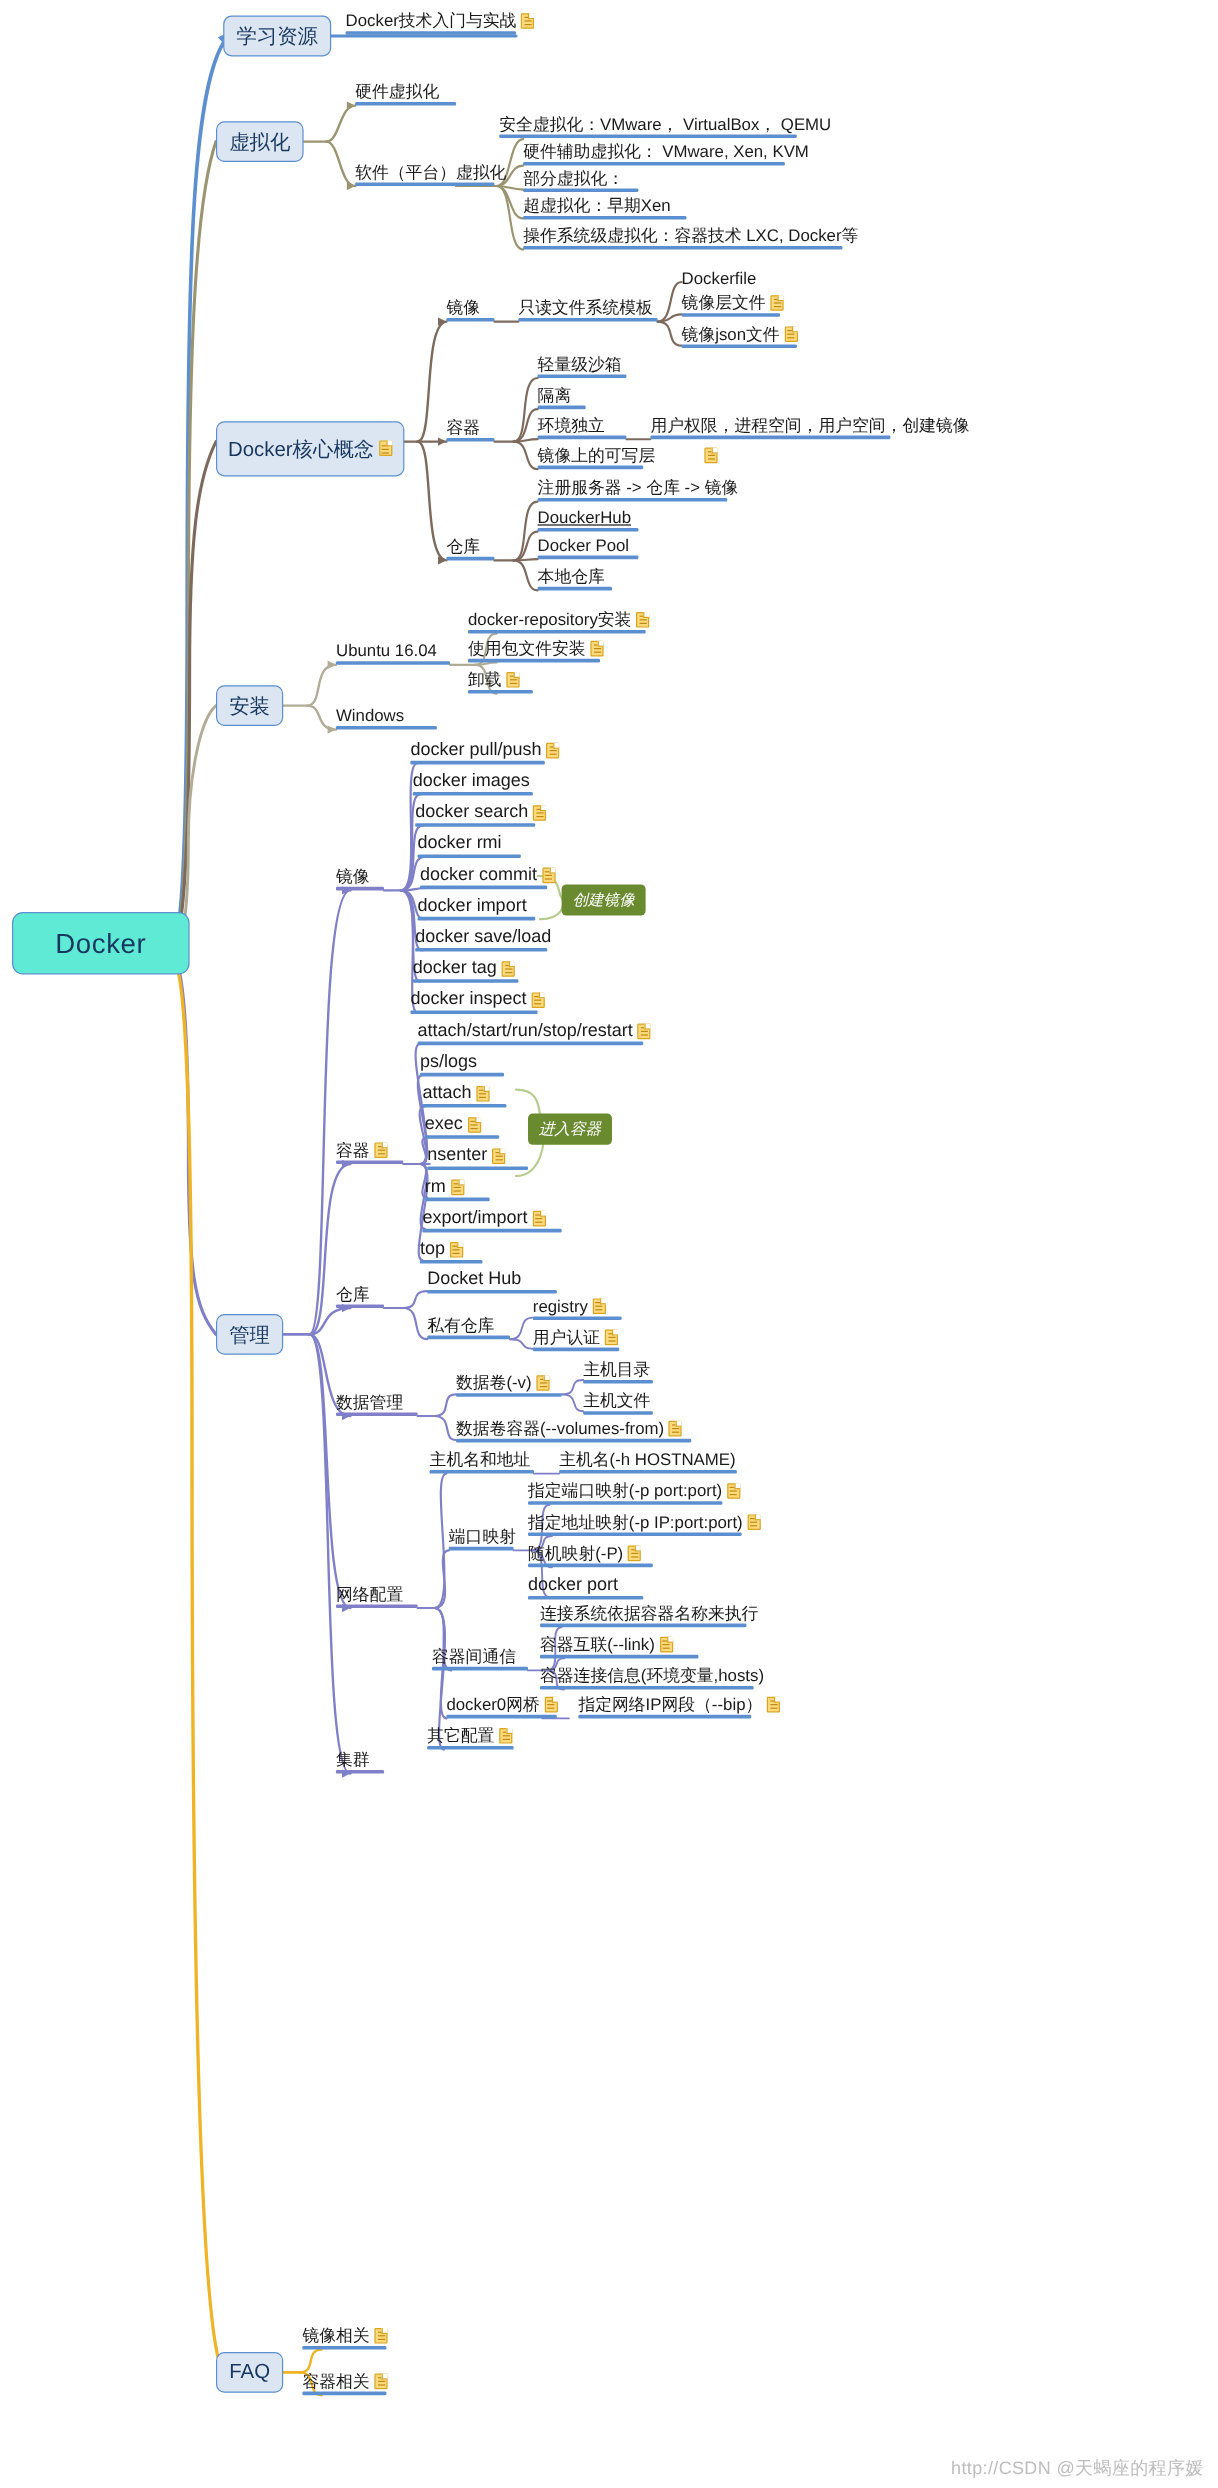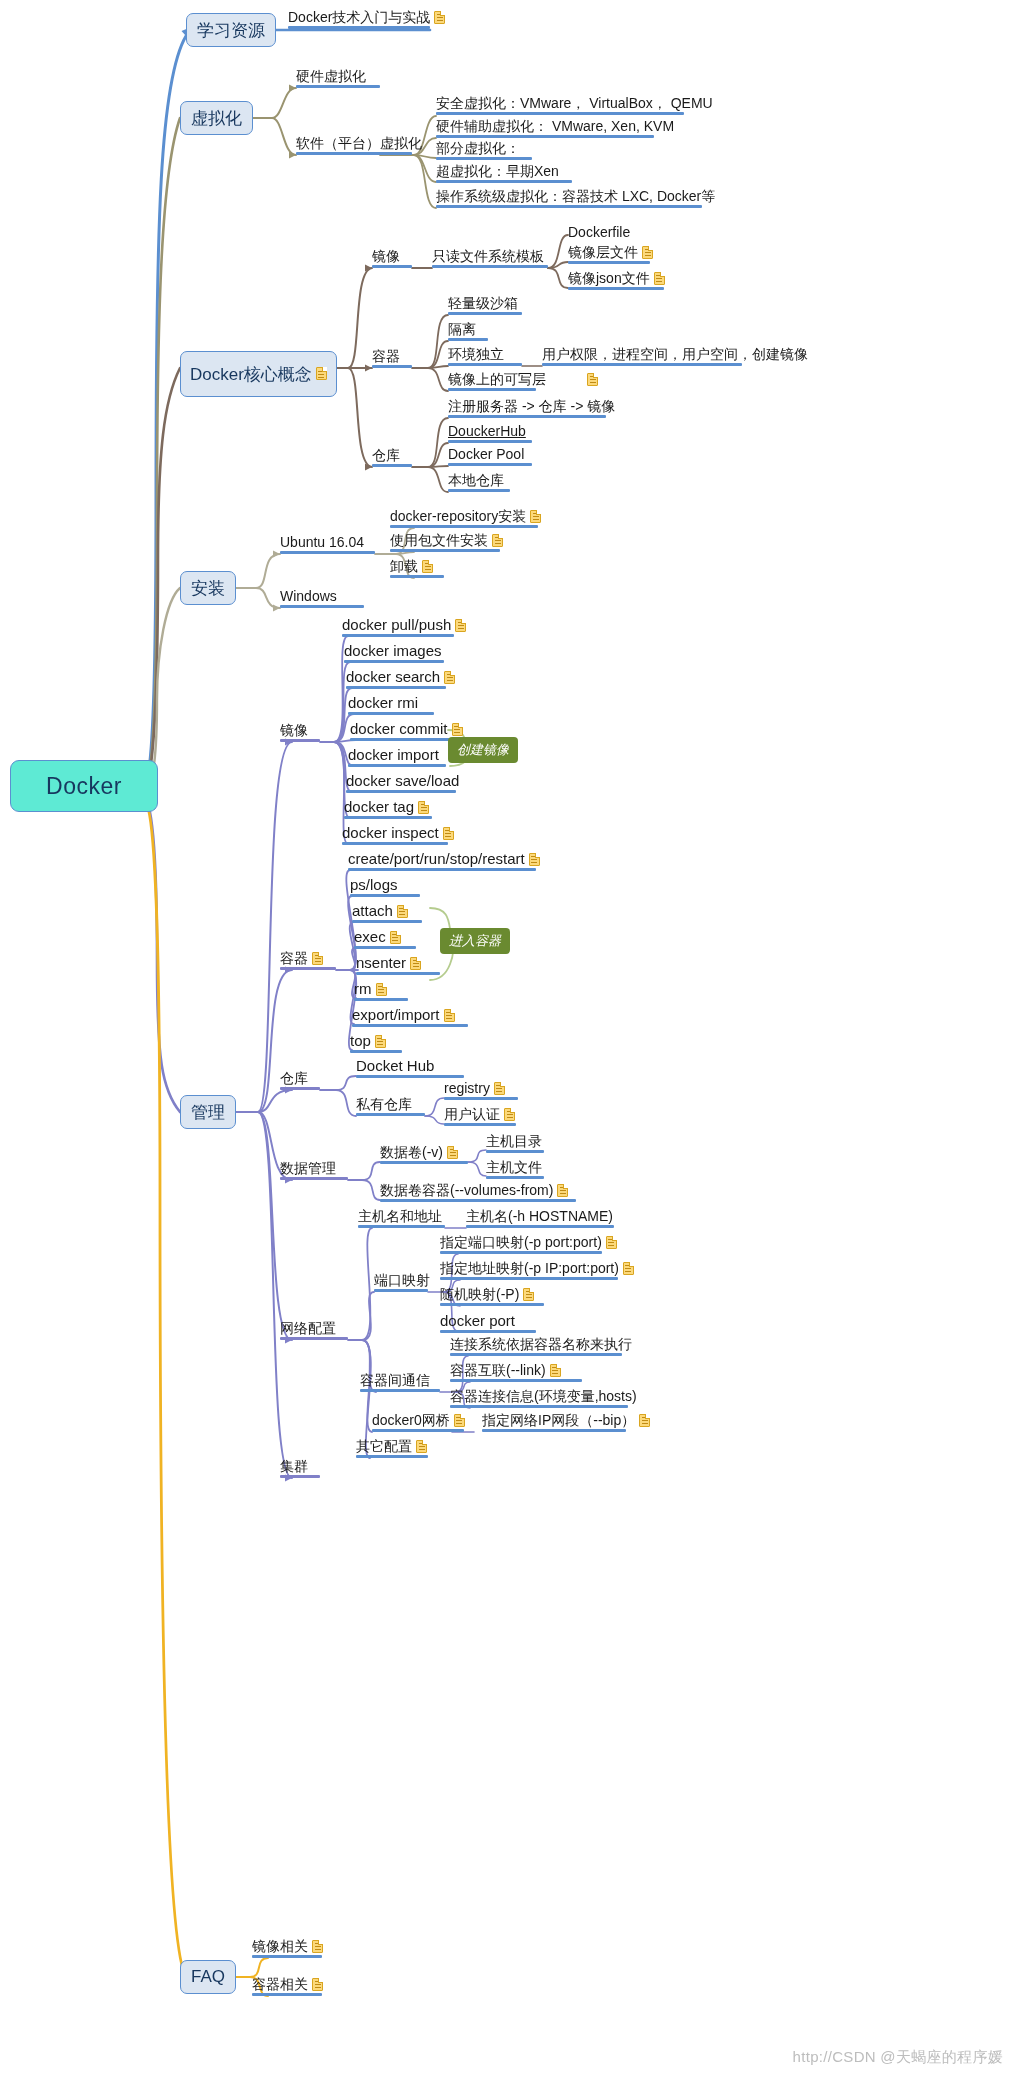--- a/index.html
+++ b/index.html
@@ -339,7 +339,7 @@
     <span class="label">软件（平台）虚拟化</span>
   </div>
 
-  <div class="tnode" style="left:436px; top:96px; width:248px; font-size:14px; --ul:#5b8fd0;">
+  <div class="tnode" style="left:416px; top:96px; width:248px; font-size:14px; --ul:#5b8fd0;">
     <span class="label">安全虚拟化：VMware， VirtualBox， QEMU</span>
   </div>
   <div class="tnode" style="left:436px; top:119px; width:218px; font-size:14px; --ul:#5b8fd0;">

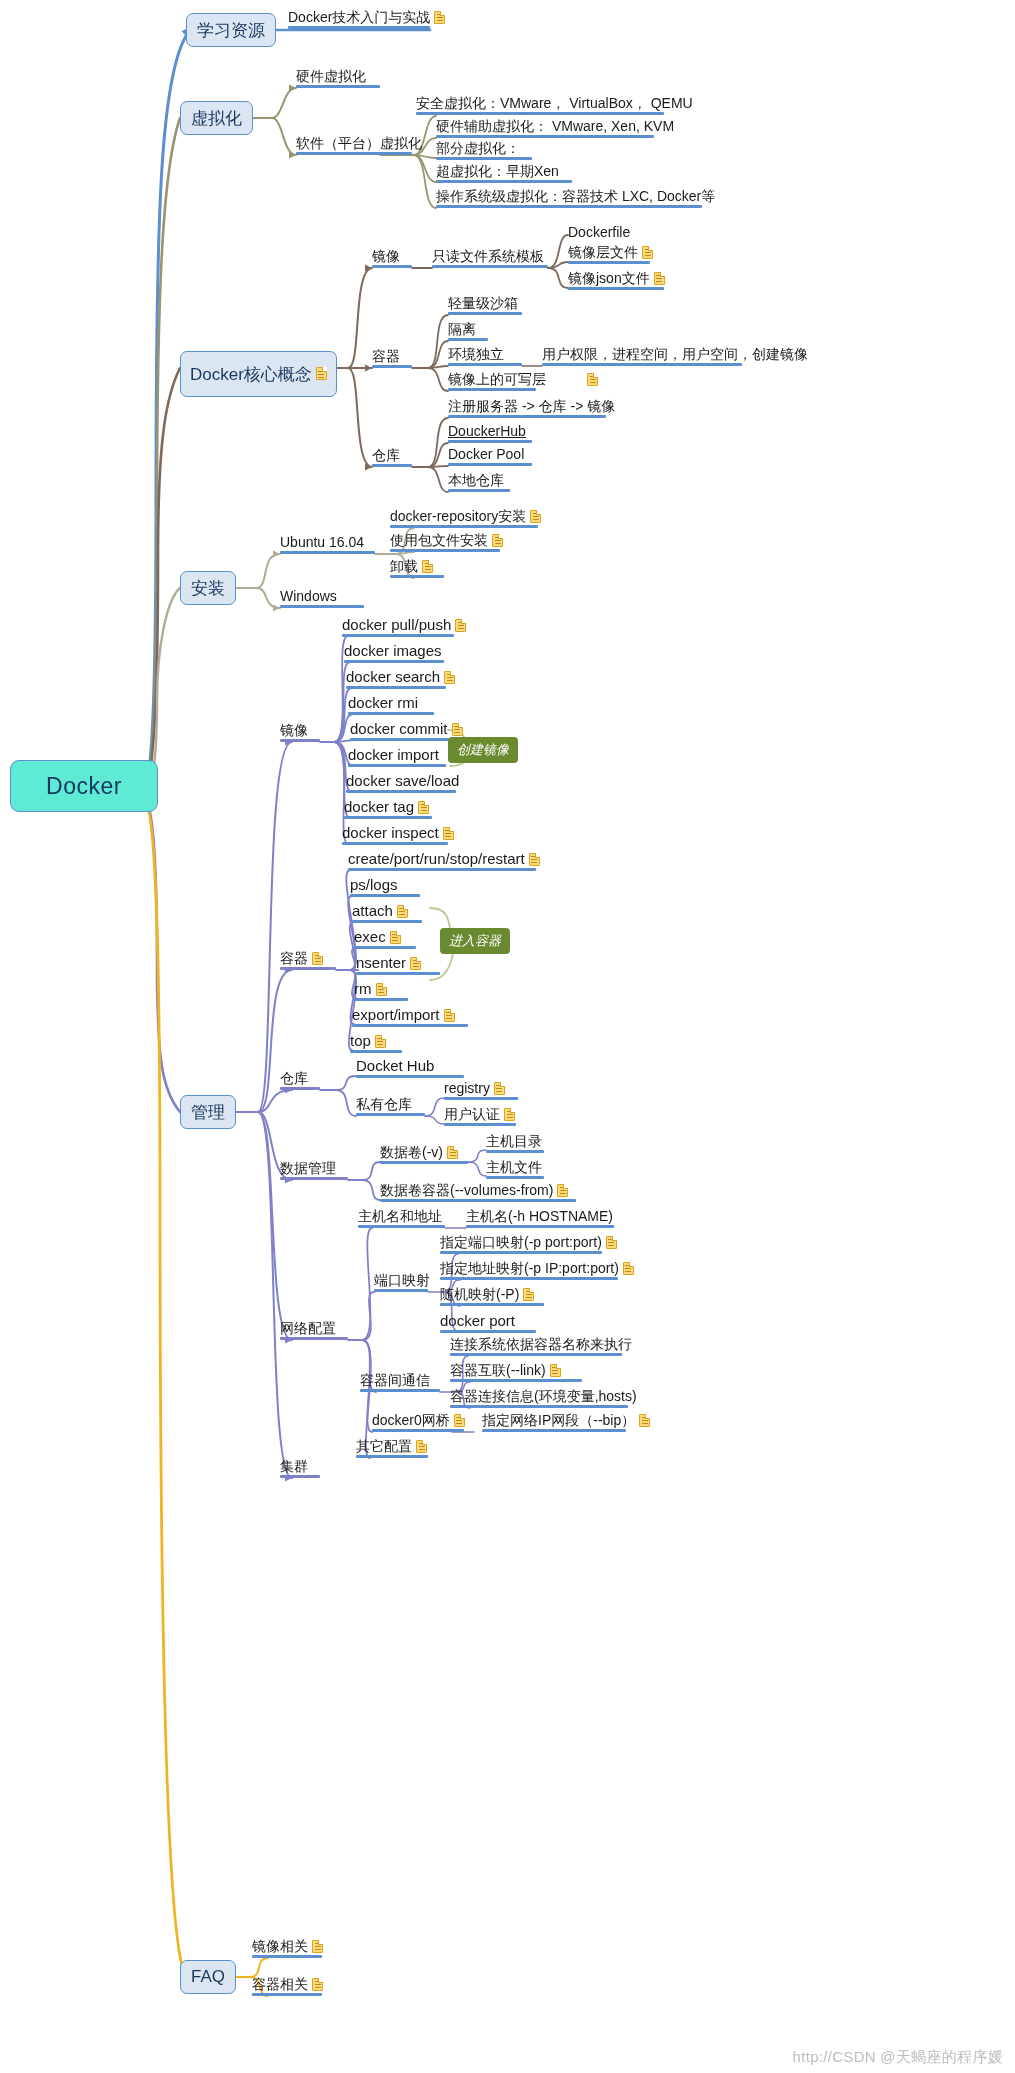--- a/index.html
+++ b/index.html
@@ -668,7 +668,7 @@
       </span>
   </div>
 
-  <div class="callout" style="left:448px; top:737px;font-family:Liberation Serif, serif;">
+  <div class="callout" style="left:468px; top:737px;font-family:Liberation Serif, serif;">
     <span>创建镜像</span>
   </div>
   <div class="callout" style="left:440px; top:928px;">

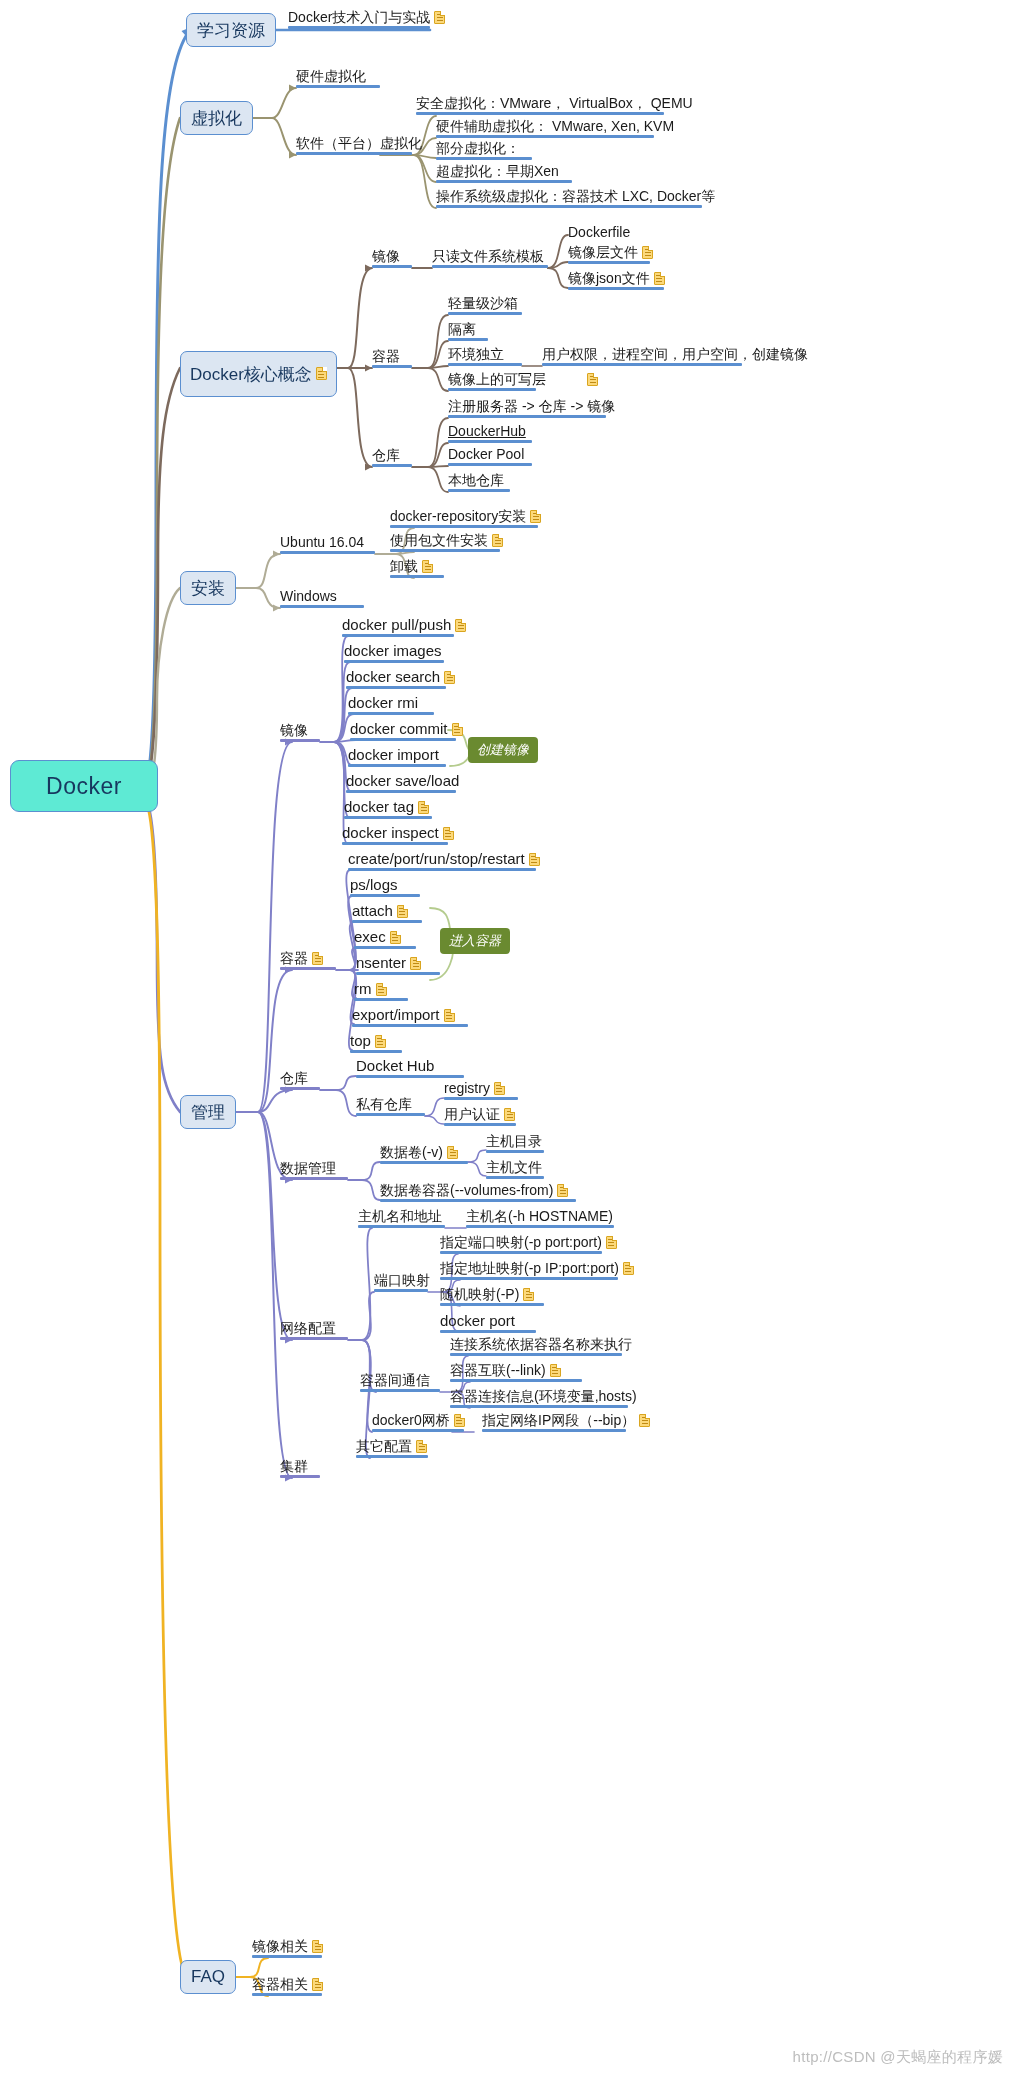--- a/index.html
+++ b/index.html
@@ -493,7 +493,7 @@
       </span>
   </div>
   <div class="tnode" style="left:348px; top:851px; width:188px; font-size:15px; --ul:#5b8fd0;">
-    <span class="label">create/port/run/stop/restart</span>
+    <span class="label">attach/start/run/stop/restart</span>
     <span class="doc-icon">
         <i></i>
       </span>

